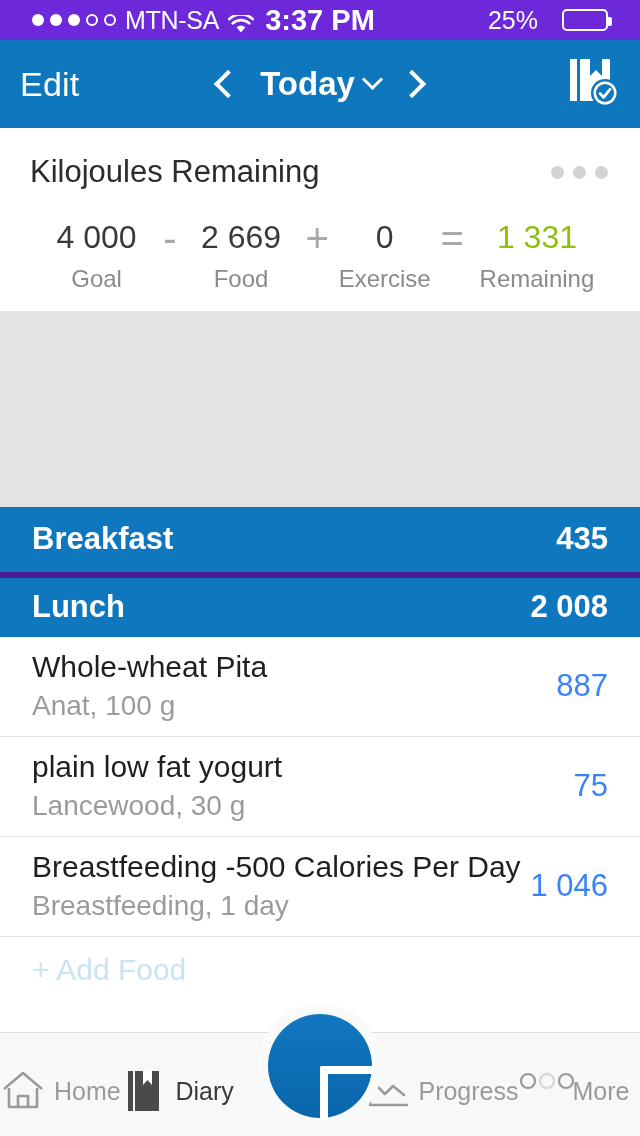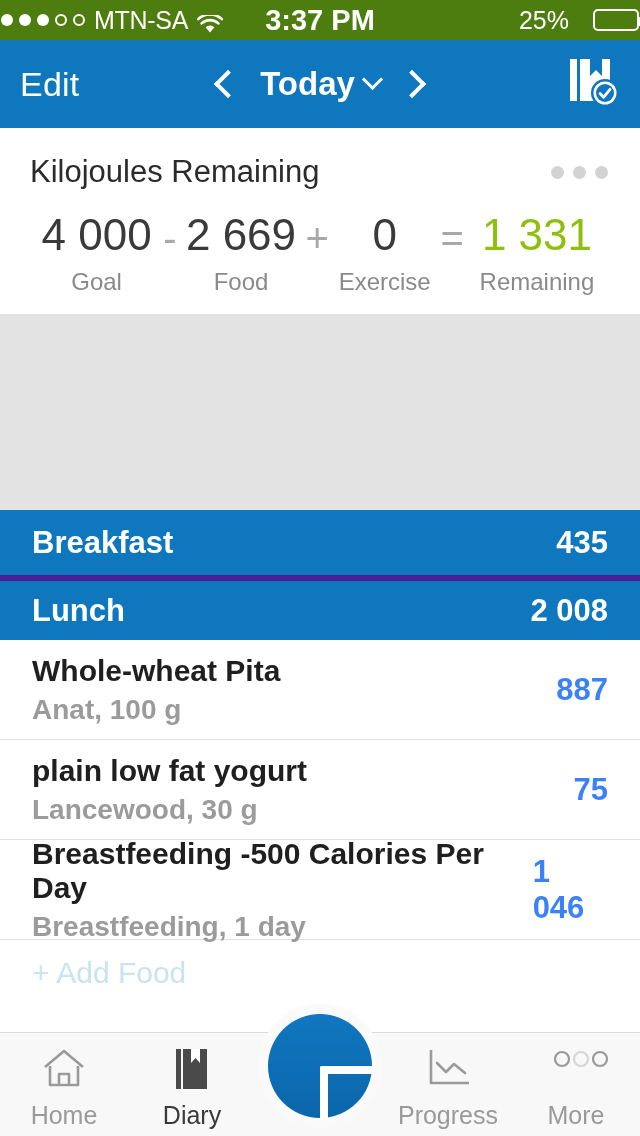--- a/index.html
+++ b/index.html
@@ -14,8 +14,8 @@
 
   
   .statusbar {
-    height:40px; background:#4d7c0f; color:#fff;
-    display:flex; align-items:center; padding:0 1px;
+    height:40px; background:#6d28d9; color:#fff;
+    display:flex; align-items:center; padding:0 32px;
     font-size:25px; position:relative;
   }
   .sb-left { display:flex; align-items:center; gap:9px; }

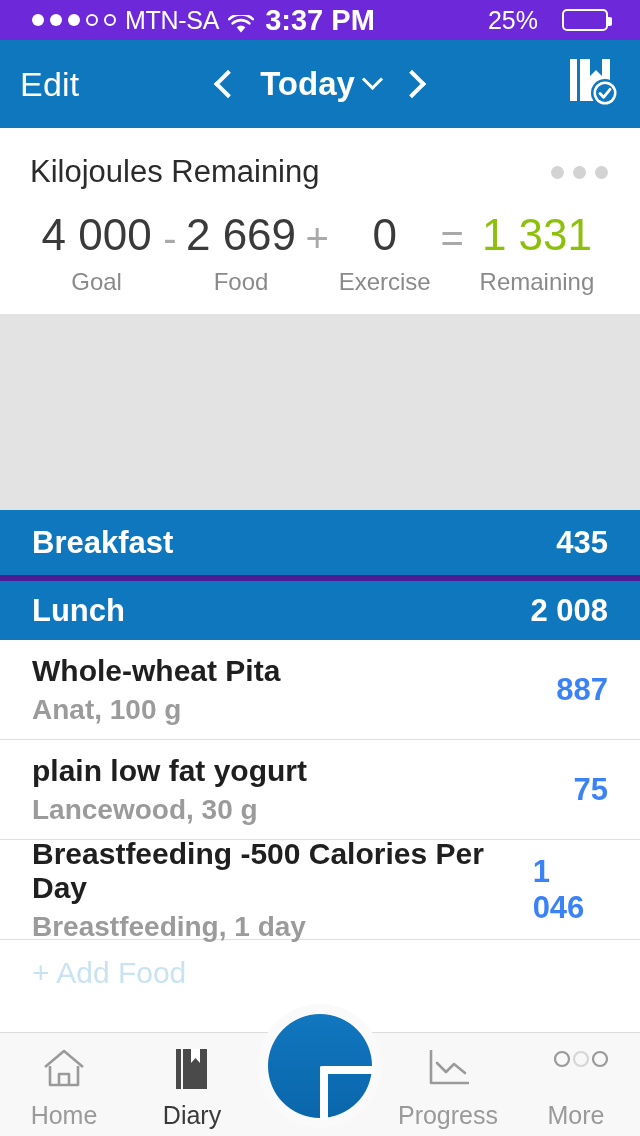--- a/index.html
+++ b/index.html
@@ -73,7 +73,7 @@
 
   .stats { display:flex; align-items:flex-start; margin-top:22px; }
   .stat { display:flex; flex-direction:column; align-items:center; }
-  .stat .val { font-size:44px; color:#3a3a3a; line-height:1.05; white-space:nowrap; }
+  .stat .val { font-size:32px; color:#3a3a3a; line-height:1.05; white-space:nowrap;margin-top:9px; }
   .stat .lbl { font-size:24px; color:#8a8a8a; margin-top:10px; }
   .op { font-size:40px; color:#a9a9a9; padding-top:4px; }
   .stat.remaining .val { color:#8CC00B; }

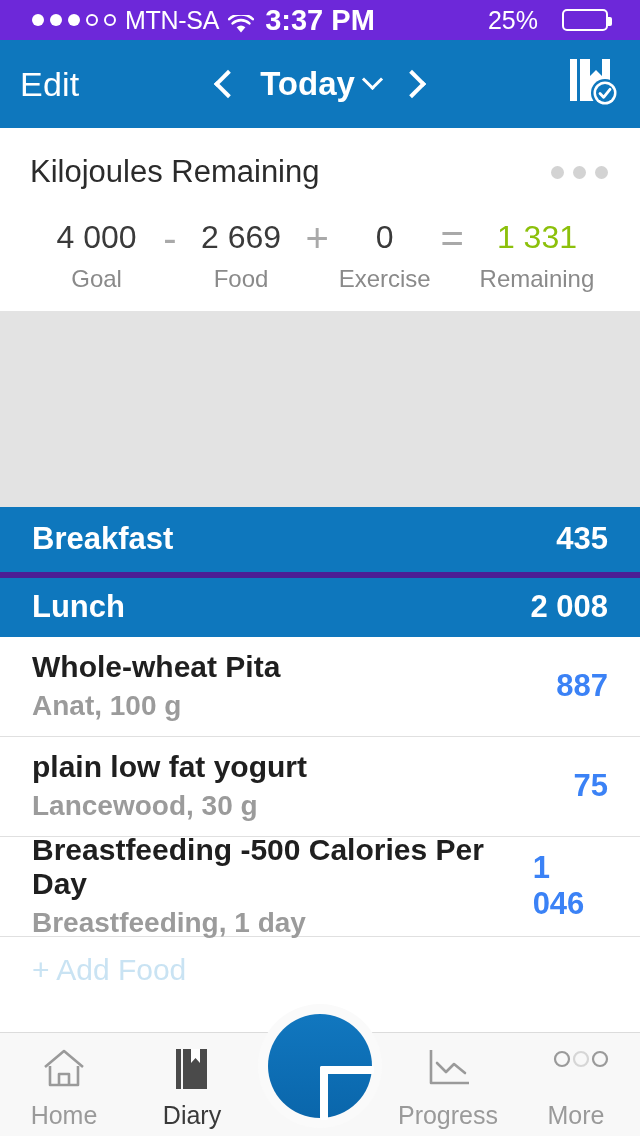--- a/index.html
+++ b/index.html
@@ -94,7 +94,6 @@
     display:flex; align-items:center; justify-content:space-between;
     padding:16px 32px; height:100px; border-bottom:1px solid #e0e0e0;
     background:#fff;
-    font-weight:bold;
   }
   .row-txt { display:flex; flex-direction:column; gap:6px; }
   .row-name { font-size:30px; color:#1f1f1f; }

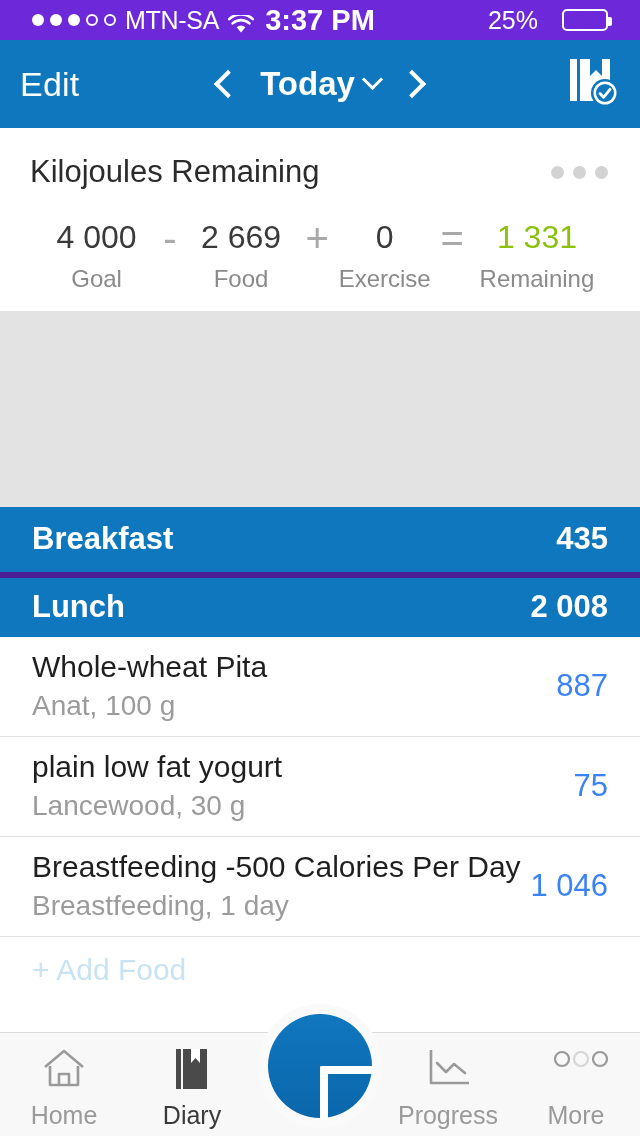--- a/index.html
+++ b/index.html
@@ -113,7 +113,7 @@
     display:flex; align-items:flex-start;
   }
   .tab {
-    flex:1; display:flex; flex-direction:column;
+    flex:1; display:flex; flex-direction:row;
     align-items:center; justify-content:flex-start;
     padding-top:14px; gap:8px; height:100%;
   }

